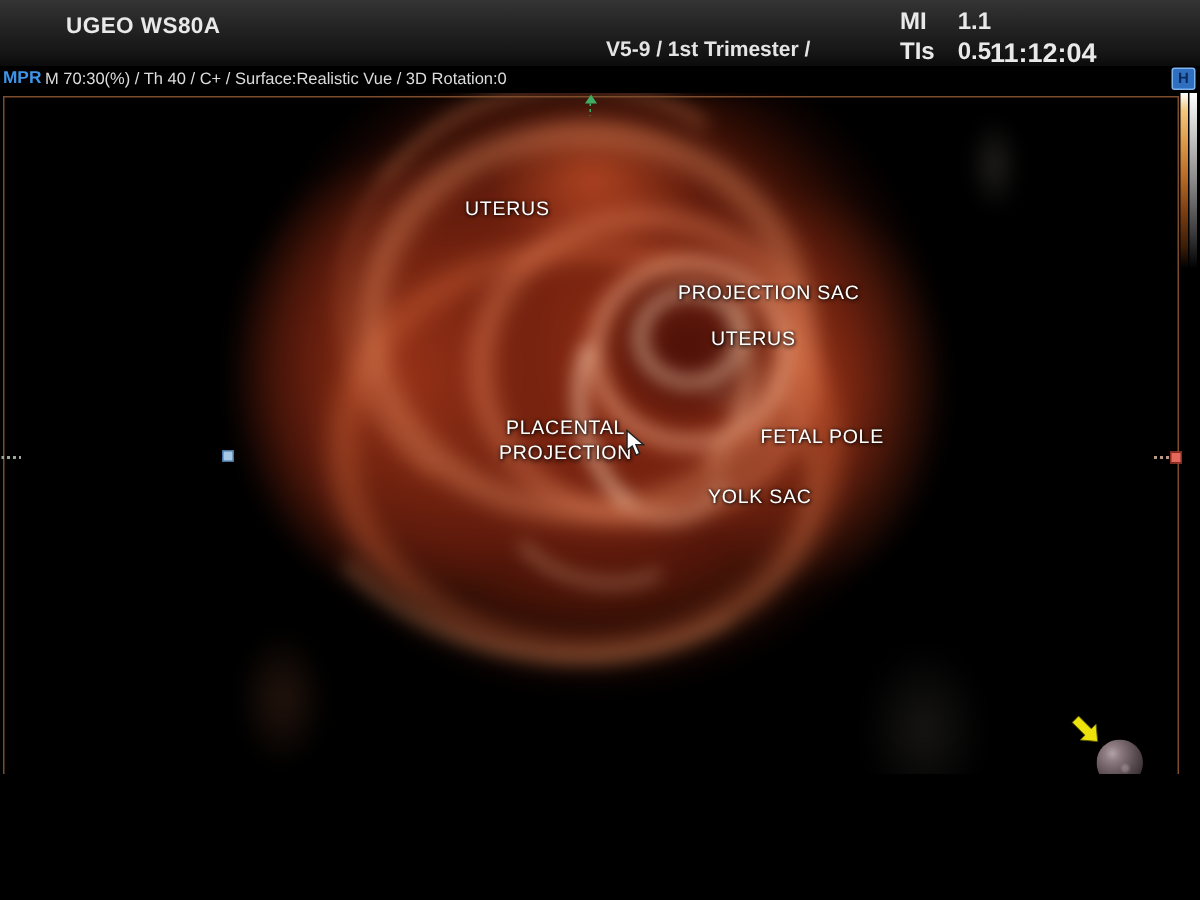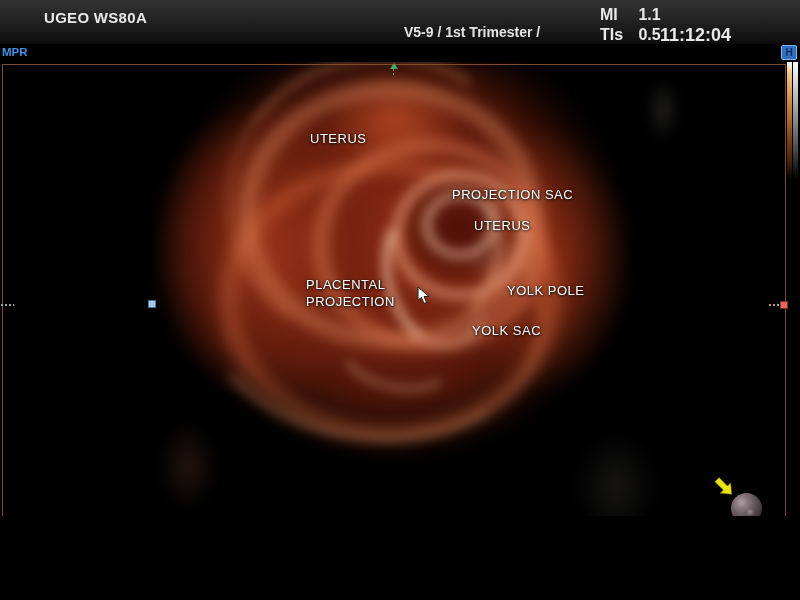--- a/index.html
+++ b/index.html
@@ -136,6 +136,7 @@
 
   <div id="status-bar">
     <span id="mpr-link">MPR</span>
+    <span id="param-string">M 70:30(%) / Th 40 / C+ / Surface:Realistic Vue / 3D Rotation:0</span>
     <span id="save-icon">H</span>
   </div>
 

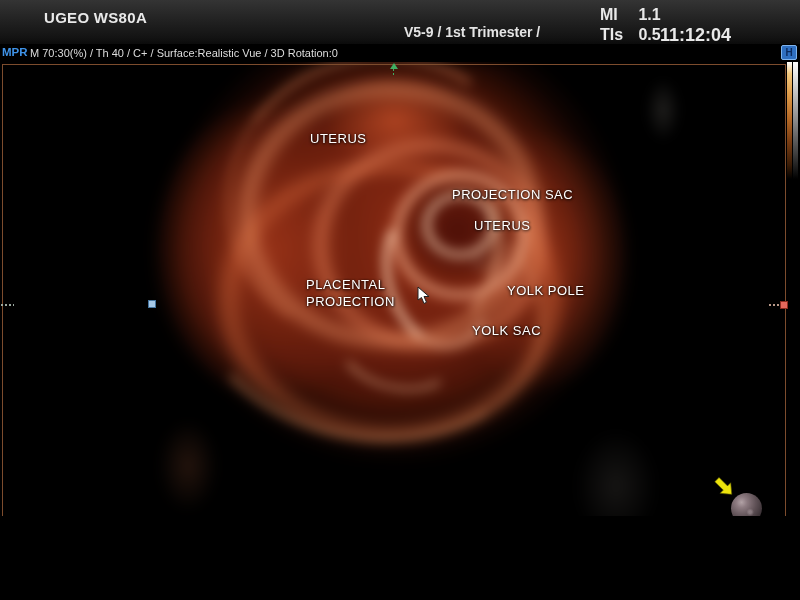--- a/index.html
+++ b/index.html
@@ -72,7 +72,7 @@
   #anno-uterus       { left:310px; top:69px;  }
   #anno-gestsac      { left:452px; top:125px; }
   #anno-amnion       { left:474px; top:156px; }
-  #anno-placental    { left:306px; top:214px; width:110px; text-align:left; line-height:17px; }
+  #anno-placental    { left:322px; top:214px; width:110px; text-align:center; line-height:17px; }
   #anno-fetalpole    { left:507px; top:221px; }
   #anno-yolksac      { left:472px; top:261px; }
 

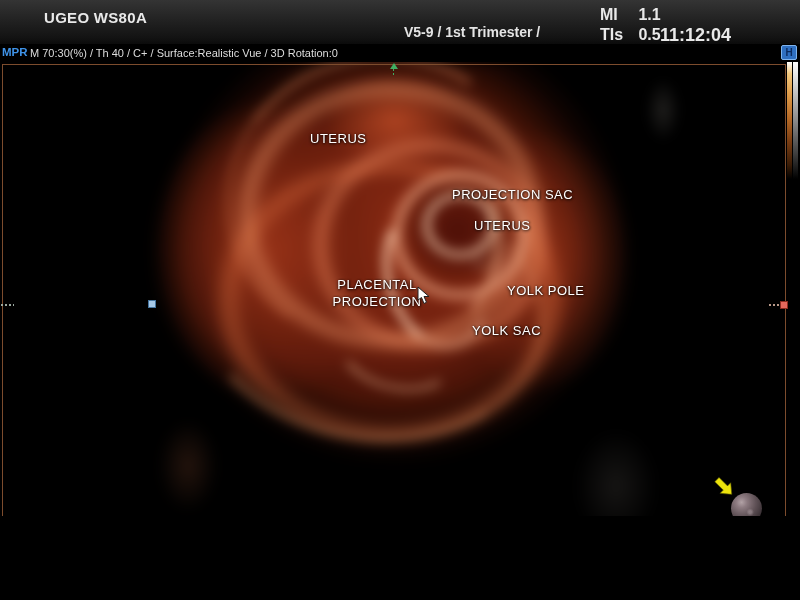--- a/index.html
+++ b/index.html
@@ -166,7 +166,7 @@
     <div class="anno" id="anno-amnion">UTERUS</div>
     <div class="anno" id="anno-placental">PLACENTAL
 PROJECTION</div>
-    <div class="anno" id="anno-fetalpole">YOLK POLE</div>
+    <div class="anno" id="anno-fetalpole">FETAL POLE</div>
     <div class="anno" id="anno-yolksac">YOLK SAC</div>
 
     <div id="marker-top">

